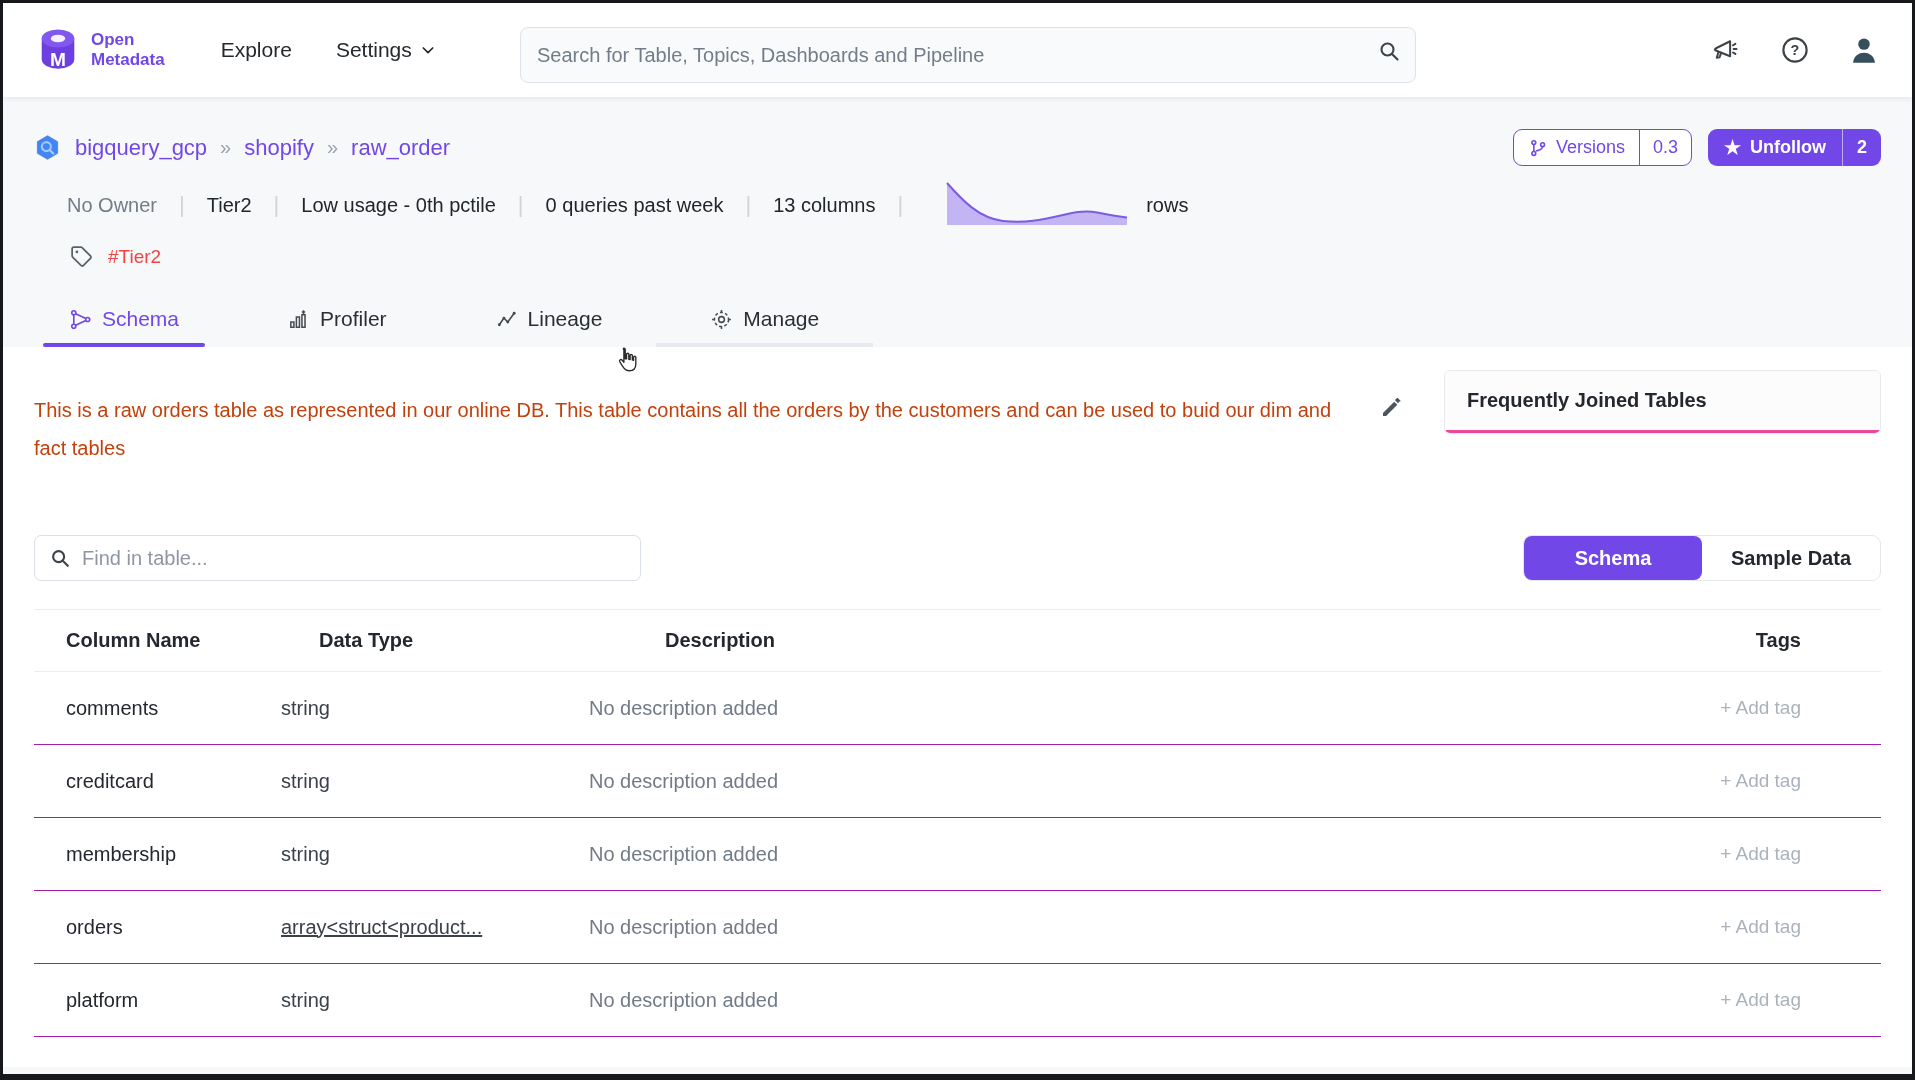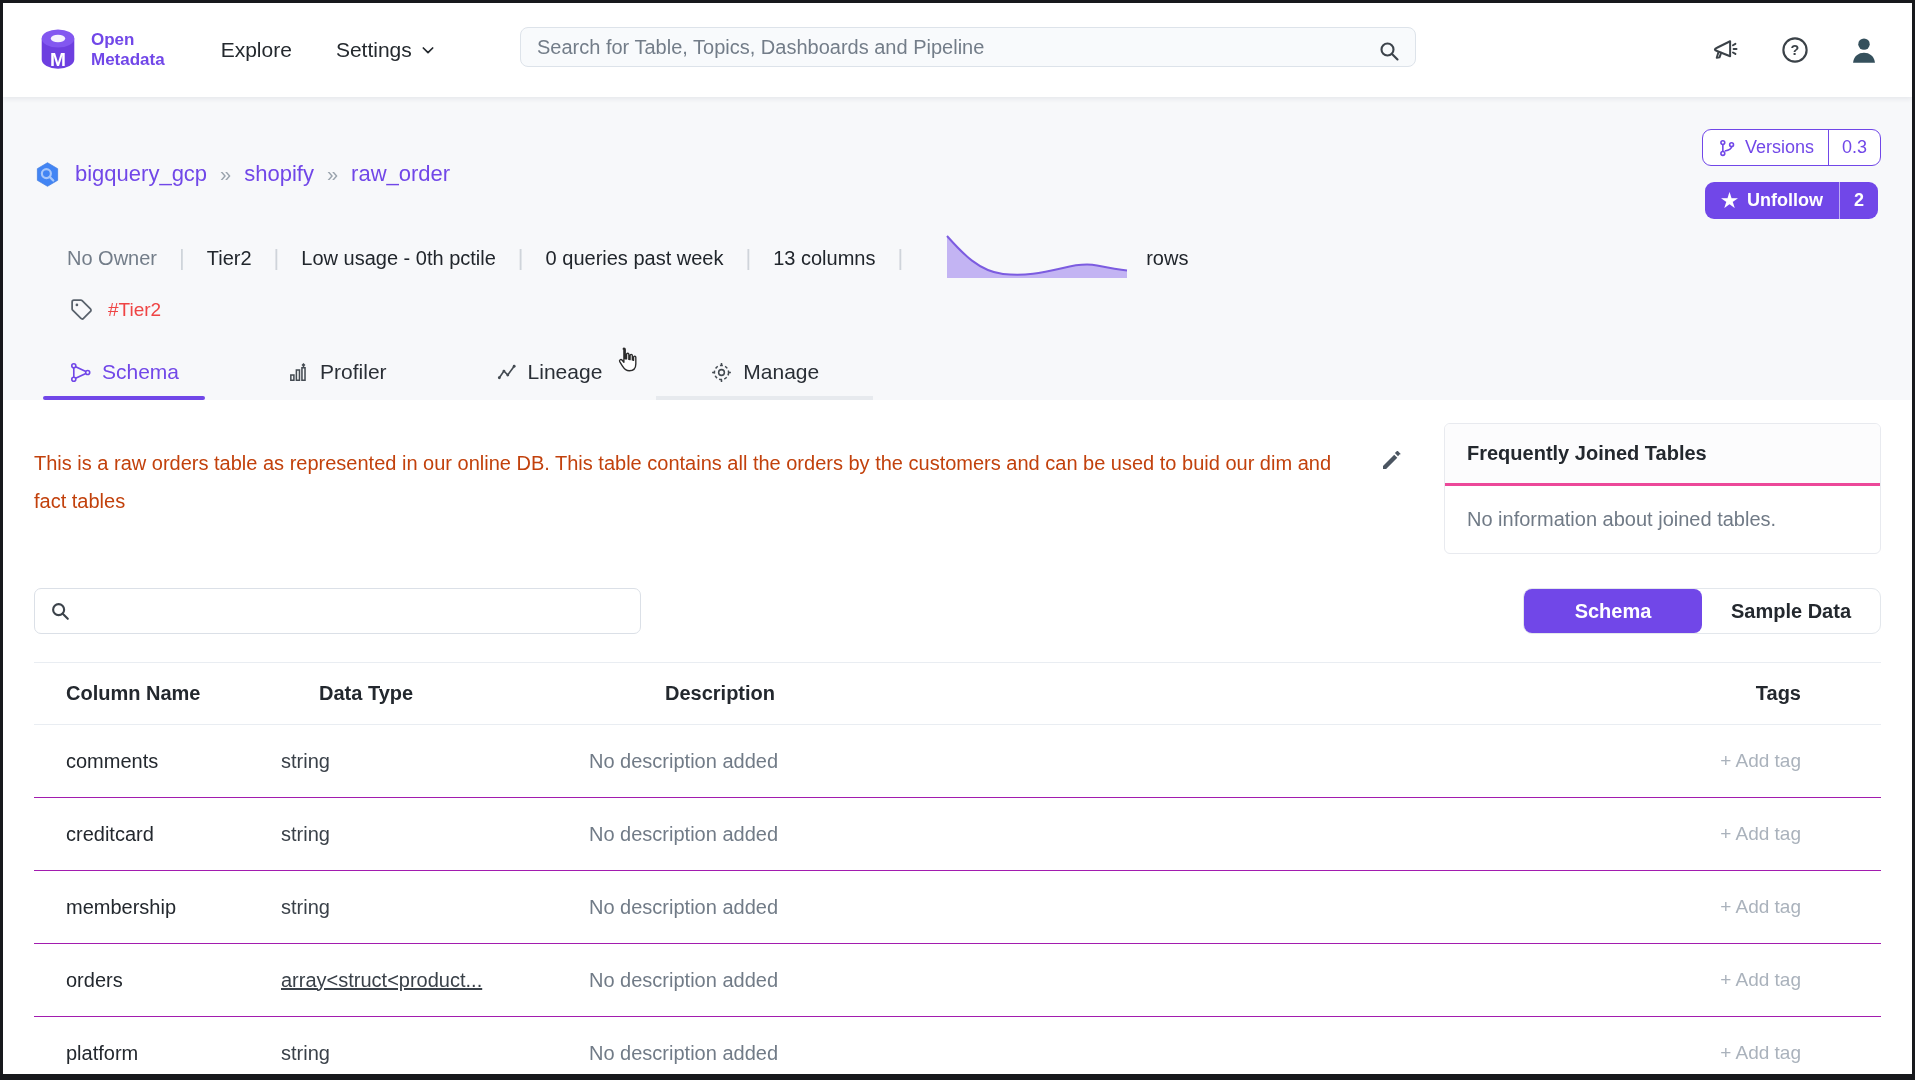--- a/index.html
+++ b/index.html
@@ -26,7 +26,7 @@
   .nav-menu { display:flex; align-items:center; margin-left:56px; gap:44px; }
   .nav-item { font-size:21px; color:#24292e; display:flex; align-items:center; gap:8px; cursor:pointer; }
   .nav-search {
-    position:absolute; left:517px; top:24px; width:896px; height:40px;
+    position:absolute; left:517px; top:24px; width:896px; height:56px;
     background:#f8fafc; border:1px solid #dde3ea; border-radius:8px;
     display:flex; align-items:center;
   }

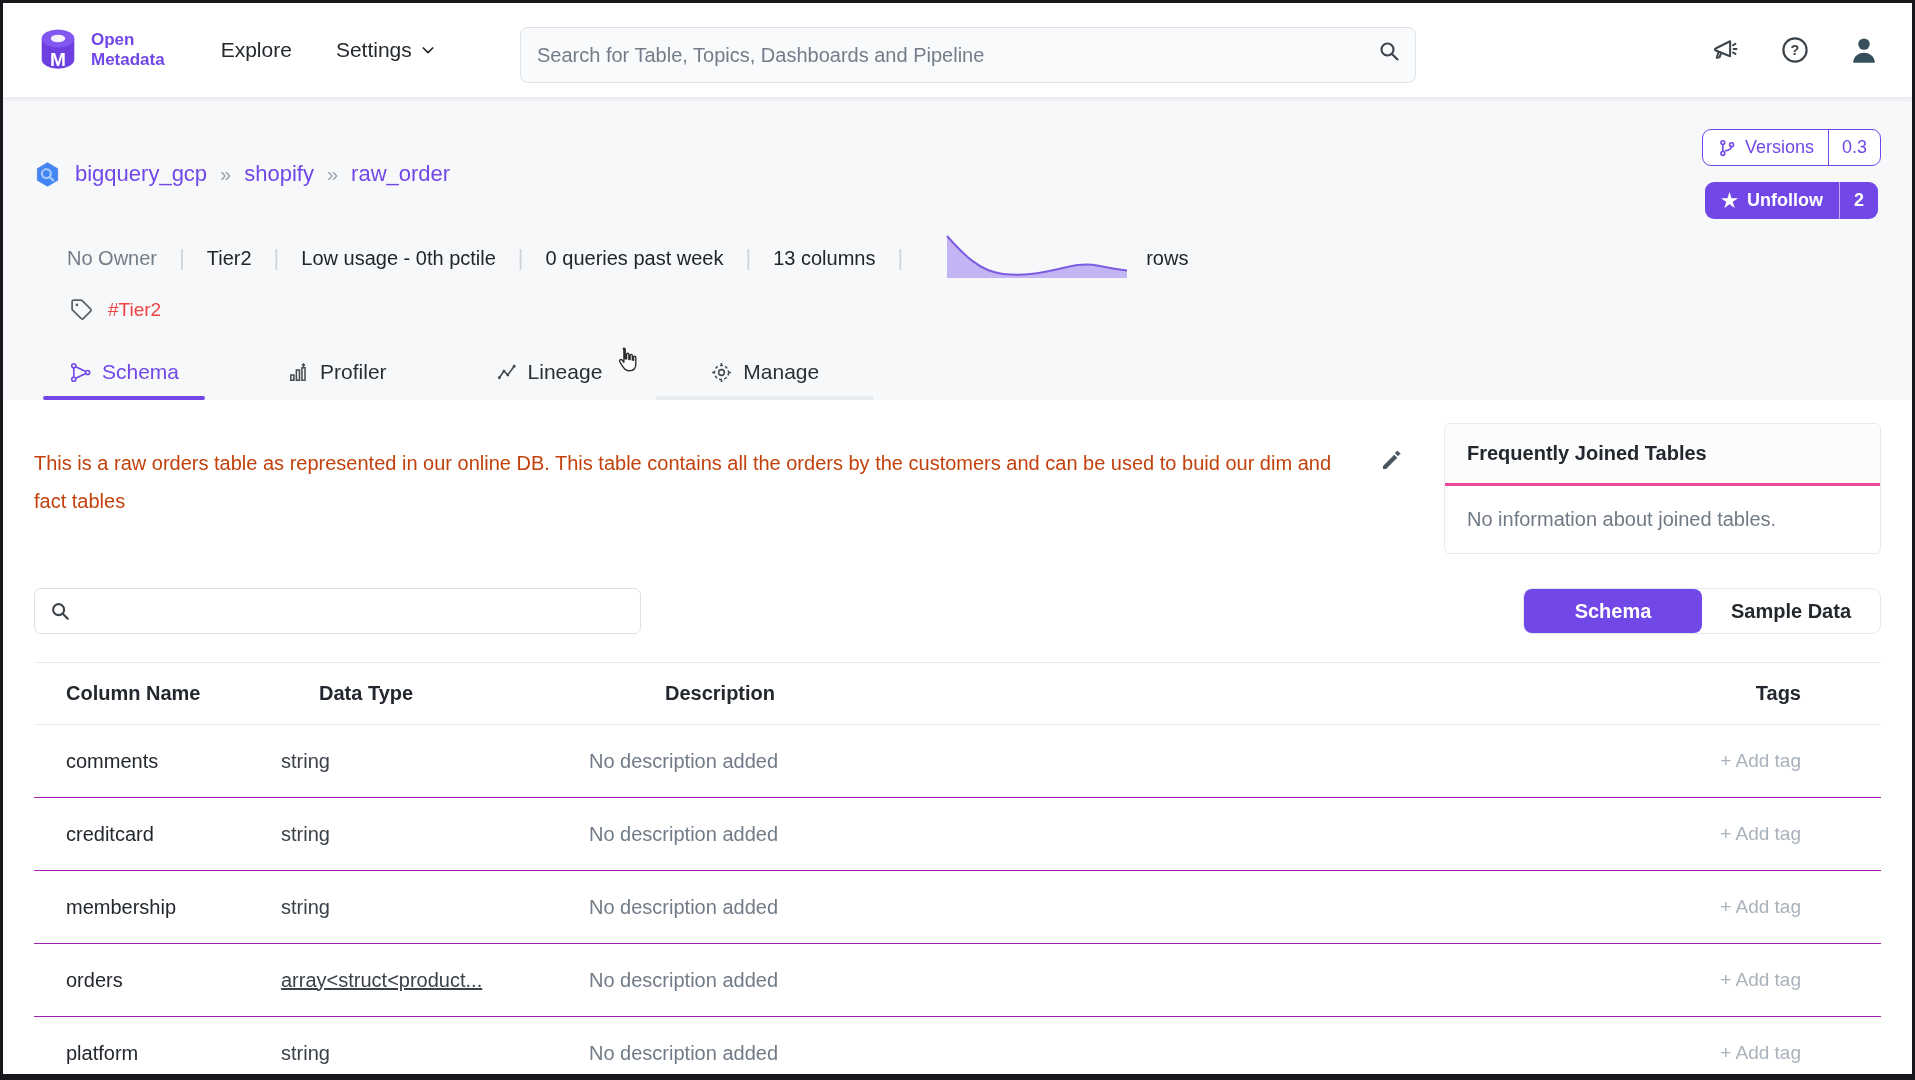--- a/index.html
+++ b/index.html
@@ -43,7 +43,7 @@
   .crumb-row { display:flex; align-items:center; padding:0 31px; margin-top:32px; }
   .crumb { font-size:22px; color:#7147e8; font-weight:500; cursor:pointer; }
   .crumb-sep { color:#9aa3ad; font-size:20px; margin:0 13px; }
-  .entity-actions { margin-left:auto; display:flex; align-items:center; gap:16px;flex-direction:column; }
+  .entity-actions { margin-left:auto; display:flex; align-items:center; gap:16px; }
   .btn-versions {
     display:flex; align-items:center; height:37px; background:#fff;
     border:1.5px solid #7147e8; border-radius:9px; color:#7147e8;

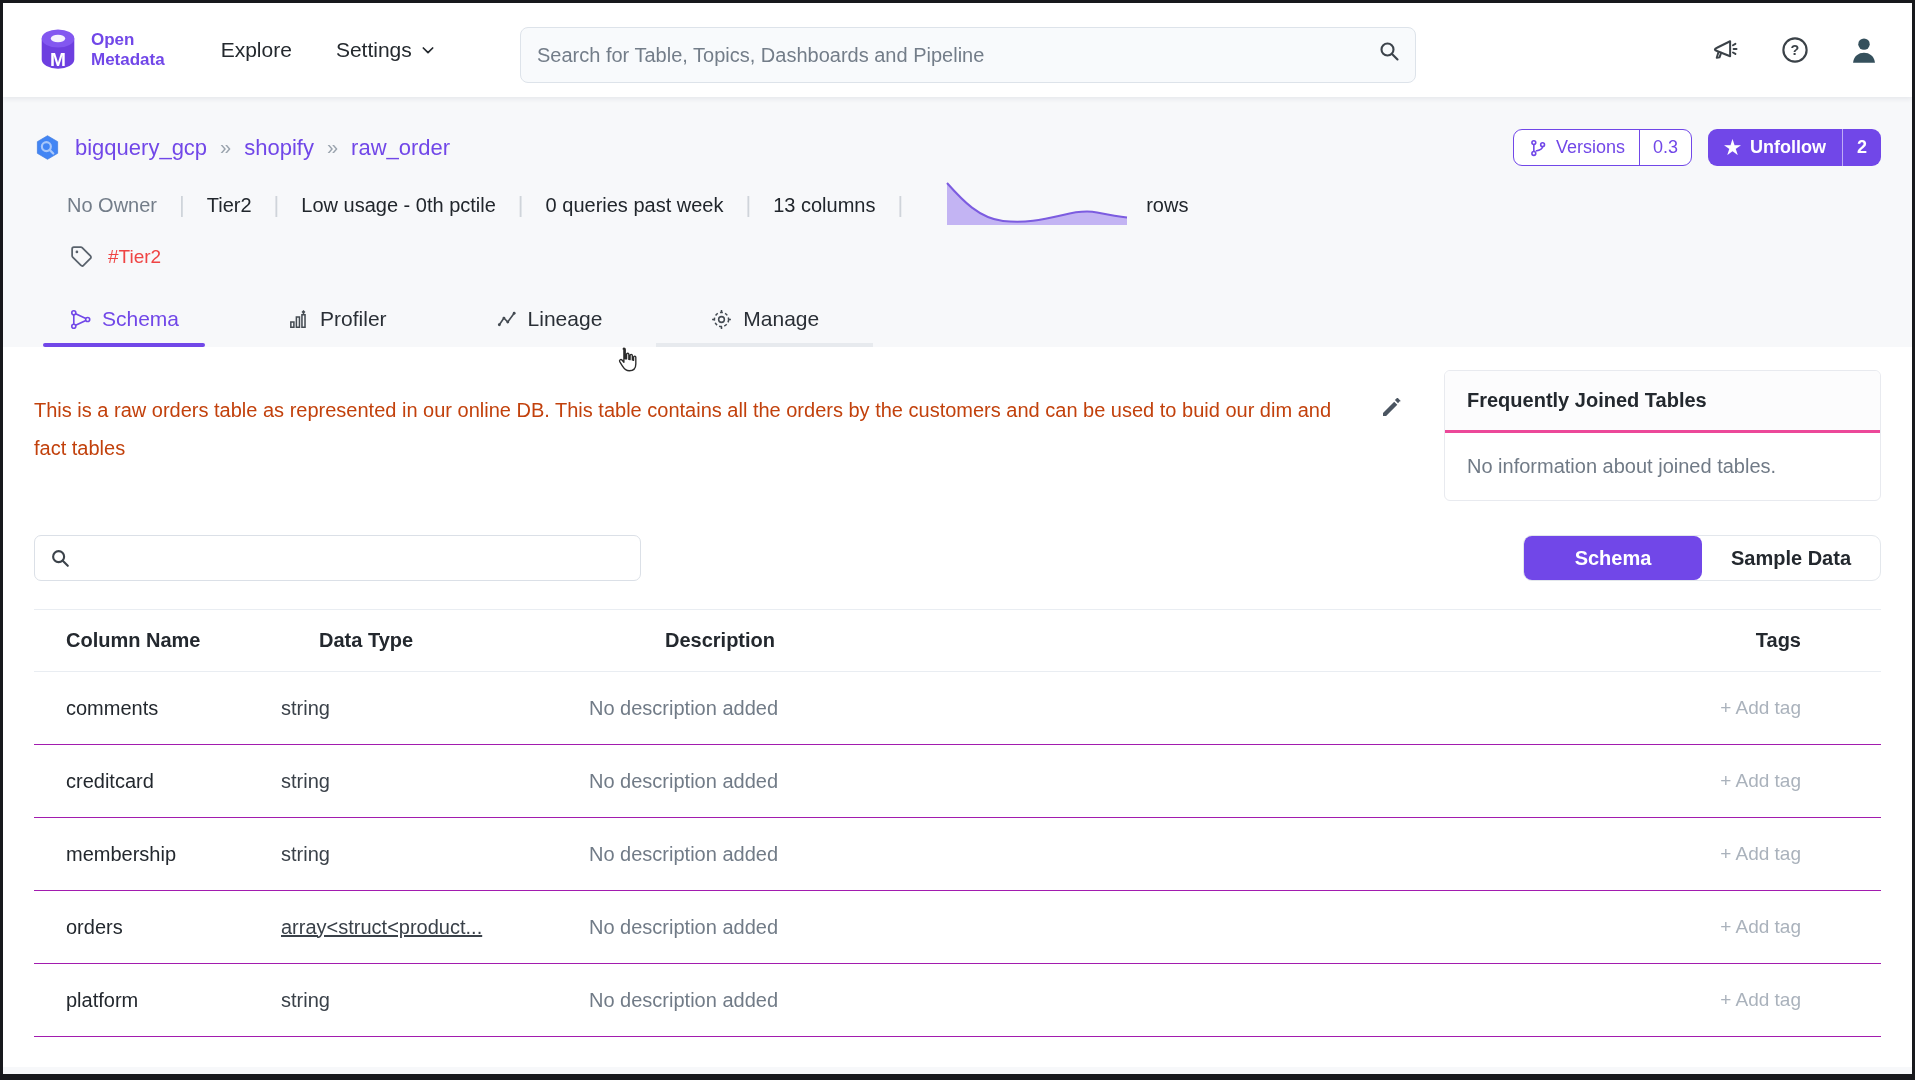--- a/index.html
+++ b/index.html
@@ -325,7 +325,6 @@
 
   <aside class="joined-card">
     <div class="joined-head">Frequently Joined Tables</div>
-    <div class="joined-body">No information about joined tables.</div>
   </aside>
 
   <div class="controls-row">

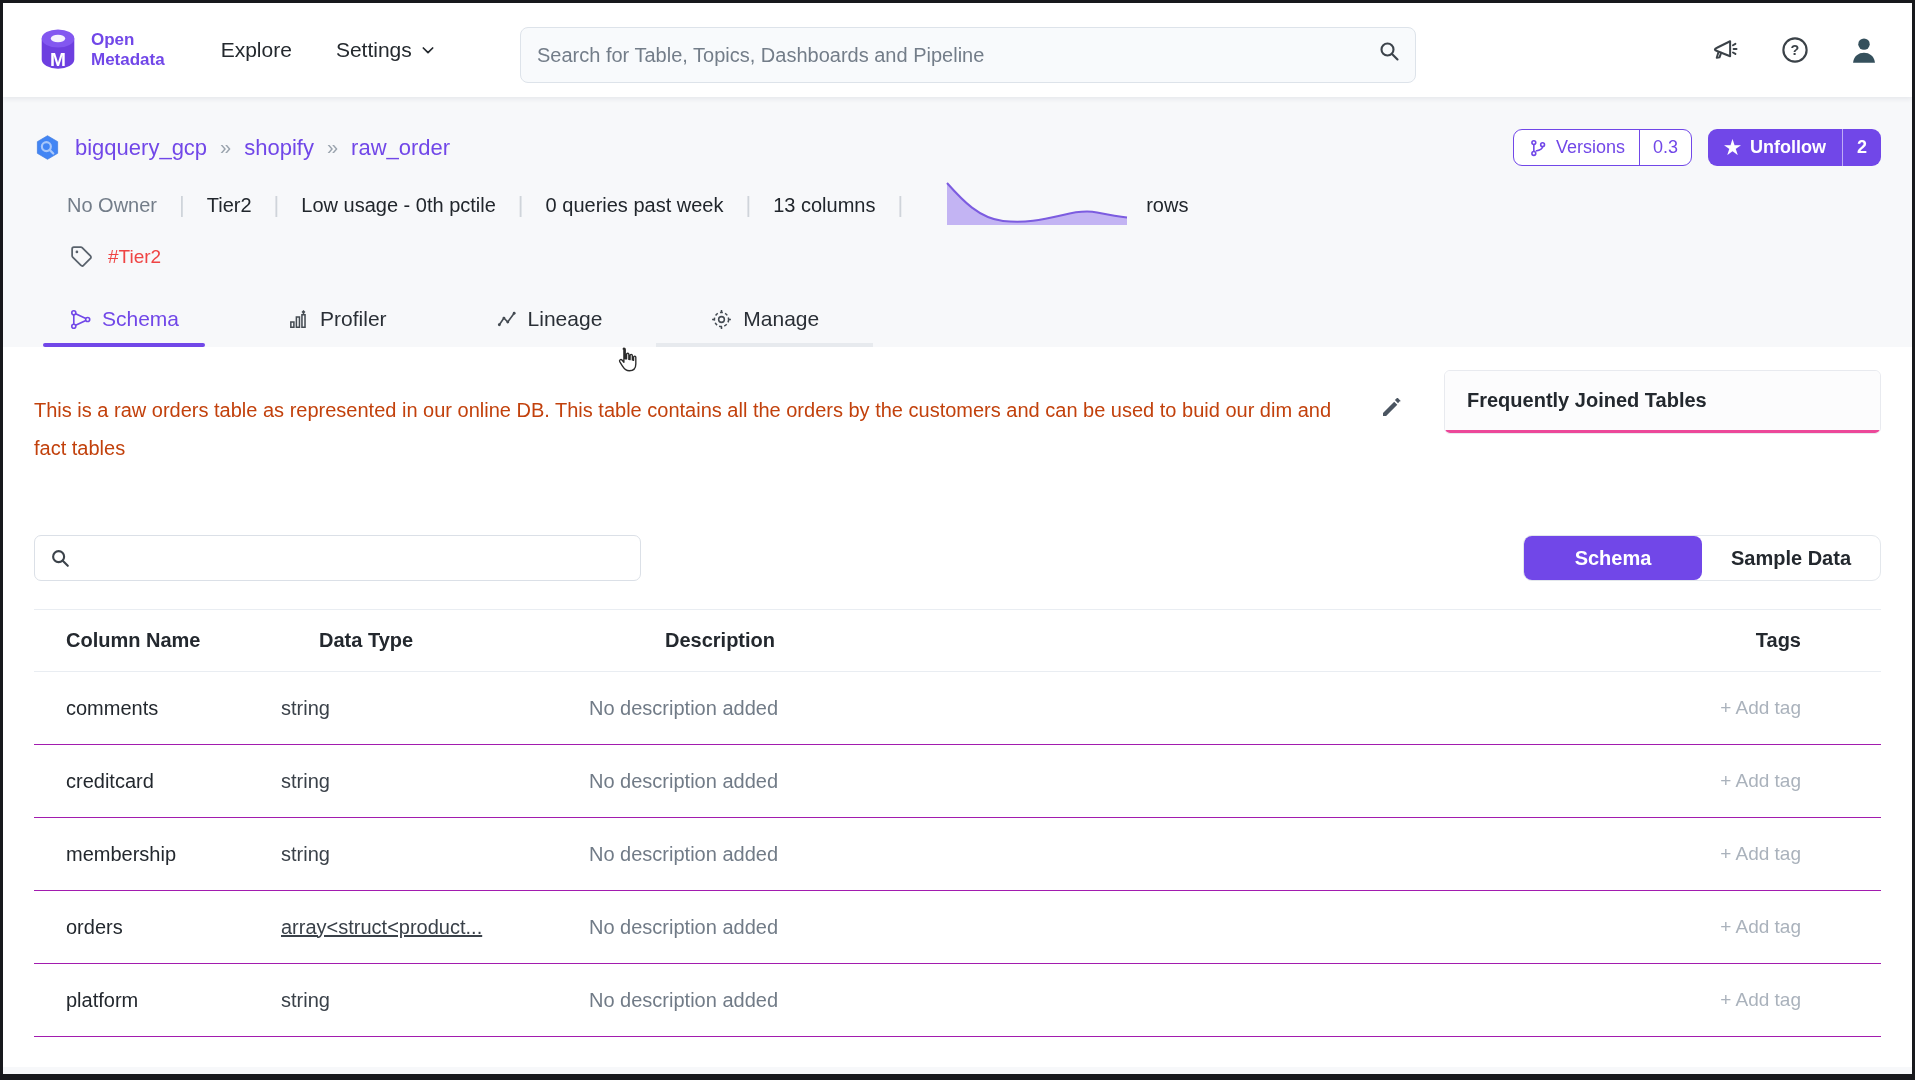--- a/index.html
+++ b/index.html
@@ -335,6 +335,7 @@
             <path d="M15 15l5.5 5.5"></path>
           </svg>
       </span>
+      <input type="text" placeholder="Find in table..." style="">
     </div>
     <div class="view-toggle">
       <span class="seg active">Schema</span>

